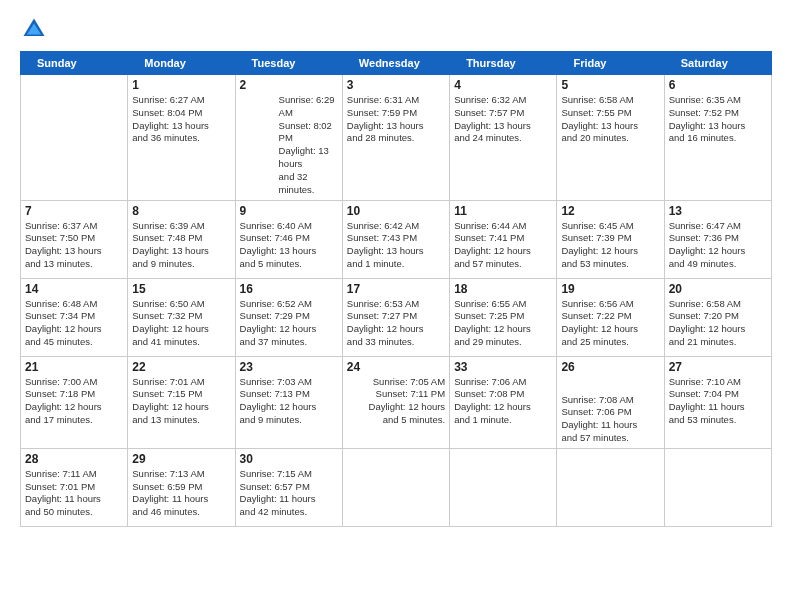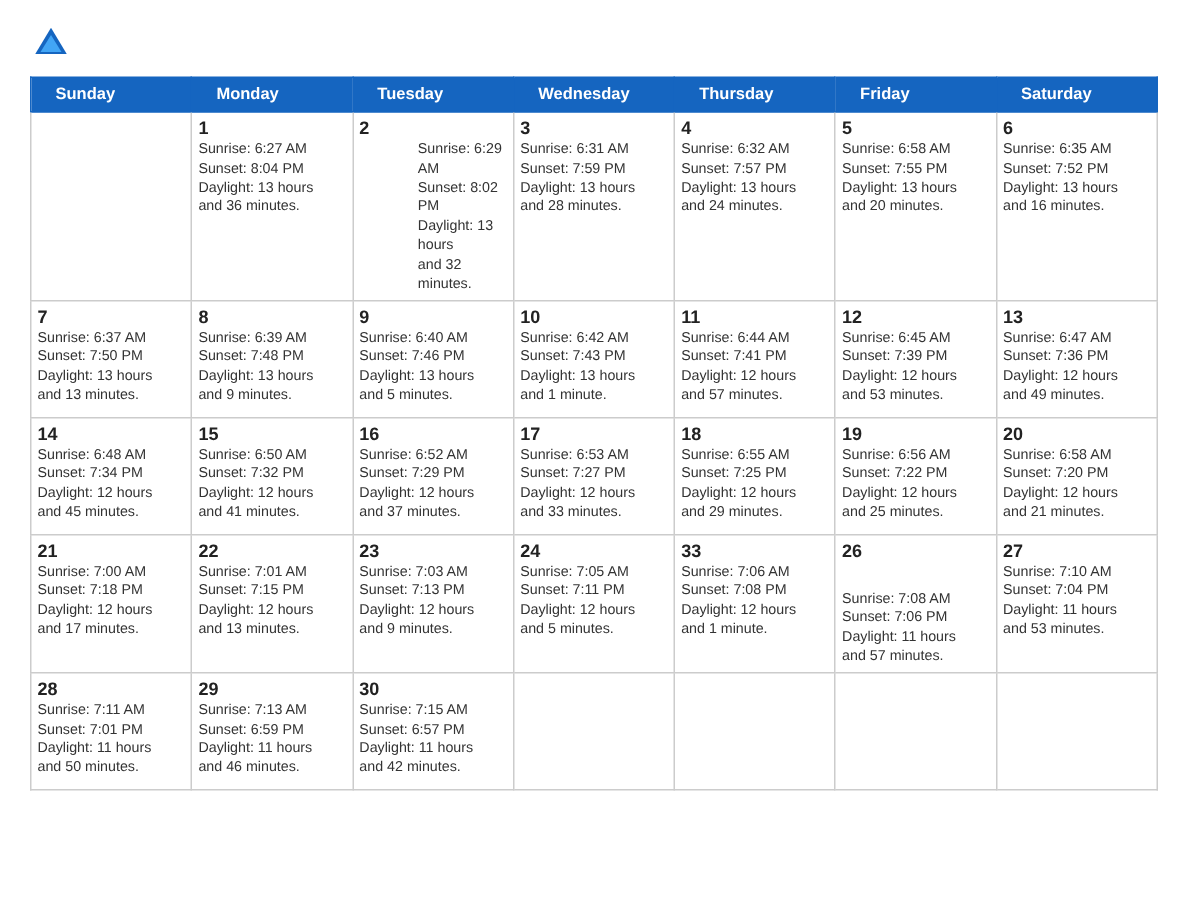--- a/index.html
+++ b/index.html
@@ -299,7 +299,7 @@
           </td>
           <td>
             <span class="day-number">24</span>
-            <div class="day-info" style="white-space: pre-line;">Sunrise: 7:05 AM
+            <div class="day-info" style="white-space: pre-line; text-align: right;">Sunrise: 7:05 AM
 Sunset: 7:11 PM
 Daylight: 12 hours
 and 5 minutes.</div>

